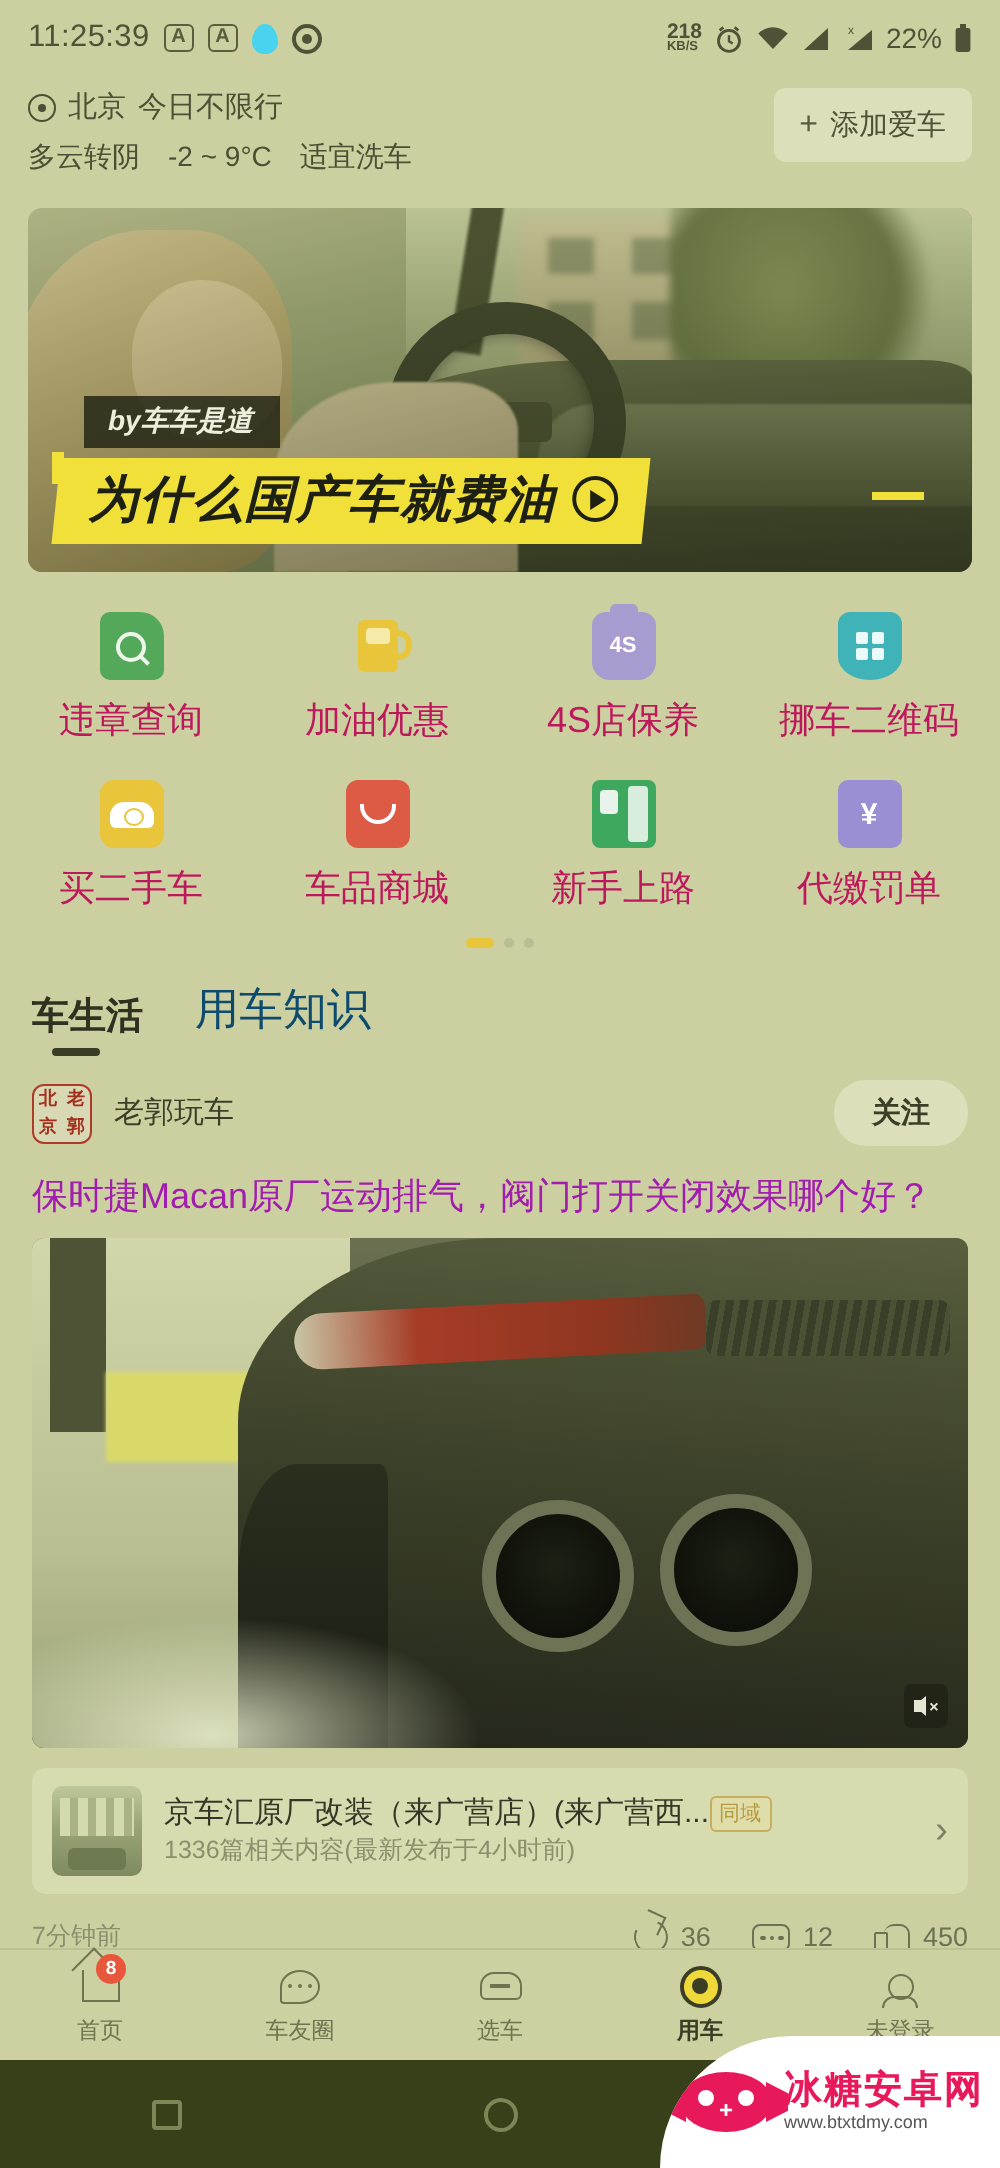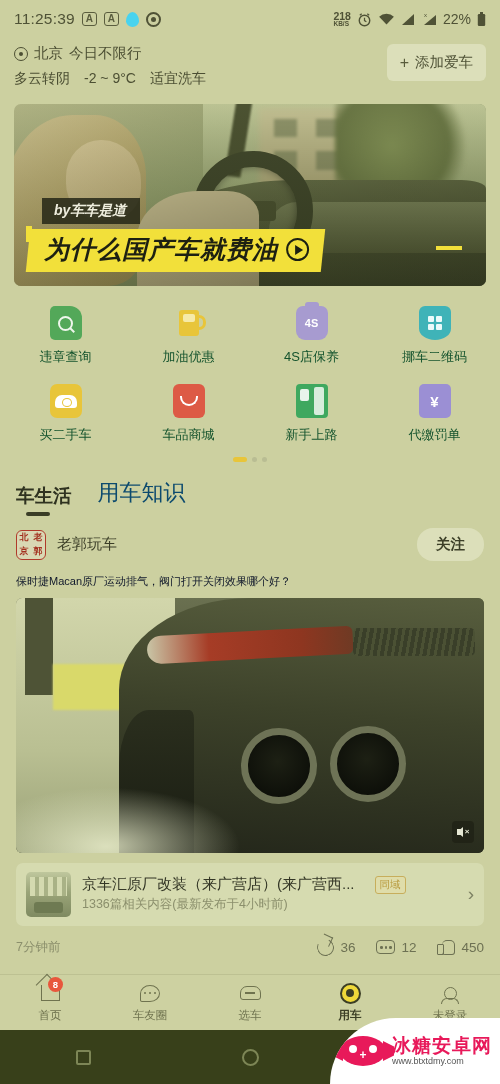--- a/index.html
+++ b/index.html
@@ -131,7 +131,7 @@
     row-gap: 6px;
   }
   .cell { display:flex; flex-direction:column; align-items:center; gap:8px; padding:6px 0; }
-  .cell .lbl { font-size: 13px; color:#14532d; }
+  .cell .lbl { font-size: 18px; color:#be185d; }
   .ic { width:32px; height:34px; border-radius:7px; position:relative;
     display:flex; align-items:center; justify-content:center;
     color:#fff; font-size:11px; font-weight:700;}

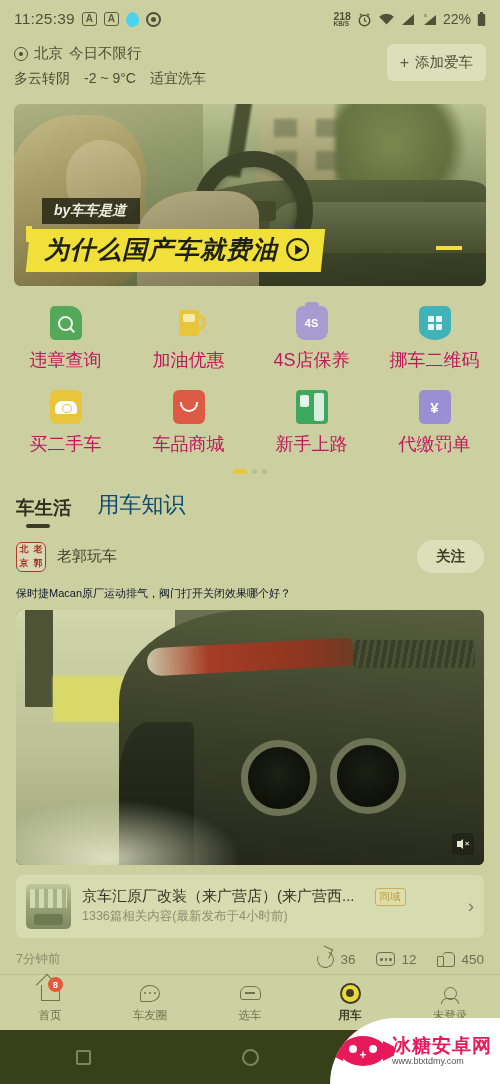--- a/index.html
+++ b/index.html
@@ -180,7 +180,7 @@
      padding:7px 19px; font-size:14.5px; color:#3c3f28; font-weight:700;}
 
   
-  .art-title { padding: 13px 16px 0 16px; font-size:11px; color:#0f172a; line-height:1.35;}
+  .art-title { padding: 13px 16px 0 16px; font-size:18px; color:#a21caf; line-height:1.35;}
   .art-media { margin: 9px 16px 0 16px; height:255px; border-radius:6px; overflow:hidden;
      position:relative; background: linear-gradient(180deg,#6a7050,#2b2f1e); }
   .m-snow { position:absolute; left:0; top:0; width:34%; height:100%;

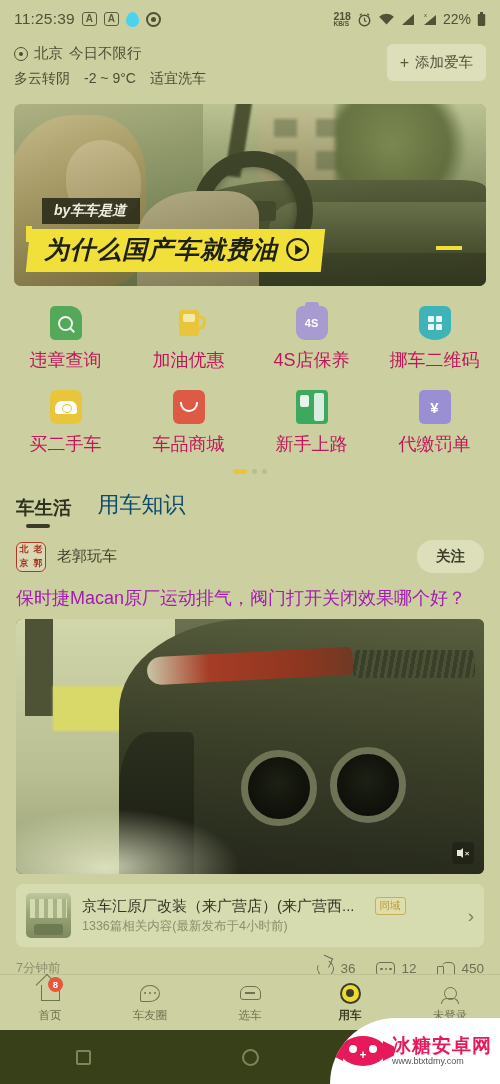--- a/index.html
+++ b/index.html
@@ -220,7 +220,7 @@
   .shop-thumb:after{content:"";position:absolute;left:18%;bottom:8%;width:64%;height:24%;
      background:#6e7a52;border-radius:3px;}
   .shop-txt { min-width:0; flex:1 1 auto;}
-  .shop-l1 { display:flex; align-items:center; gap:20px;}
+  .shop-l1 { display:flex; align-items:center; gap:0;}
   .shop-name { font-size:15px; color:#343726; white-space:nowrap; overflow:hidden; text-overflow:ellipsis; max-width:300px;}
   .badge { flex:0 0 auto; font-size:10.5px; color:#b89a3e; border:1px solid #c7ae5c;
      border-radius:3px; padding:1px 4px; background: rgba(240,226,160,.35);}

